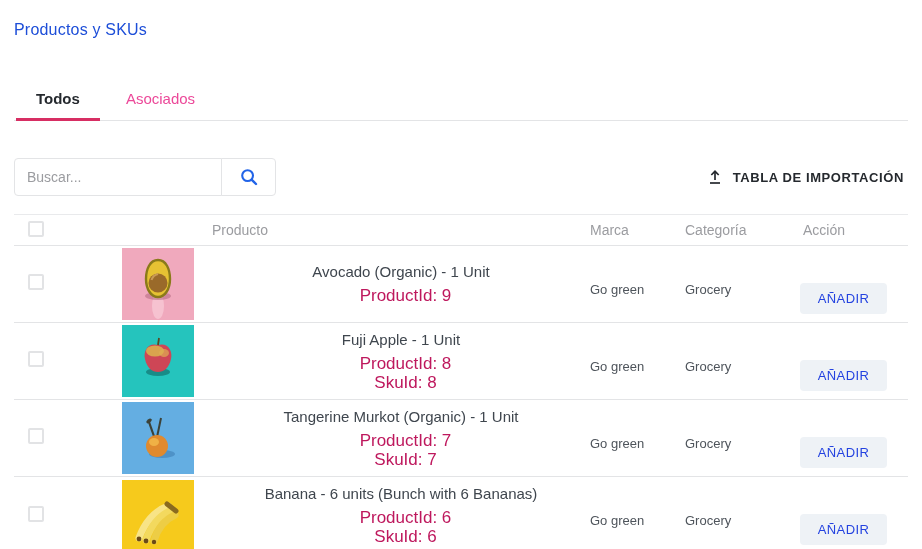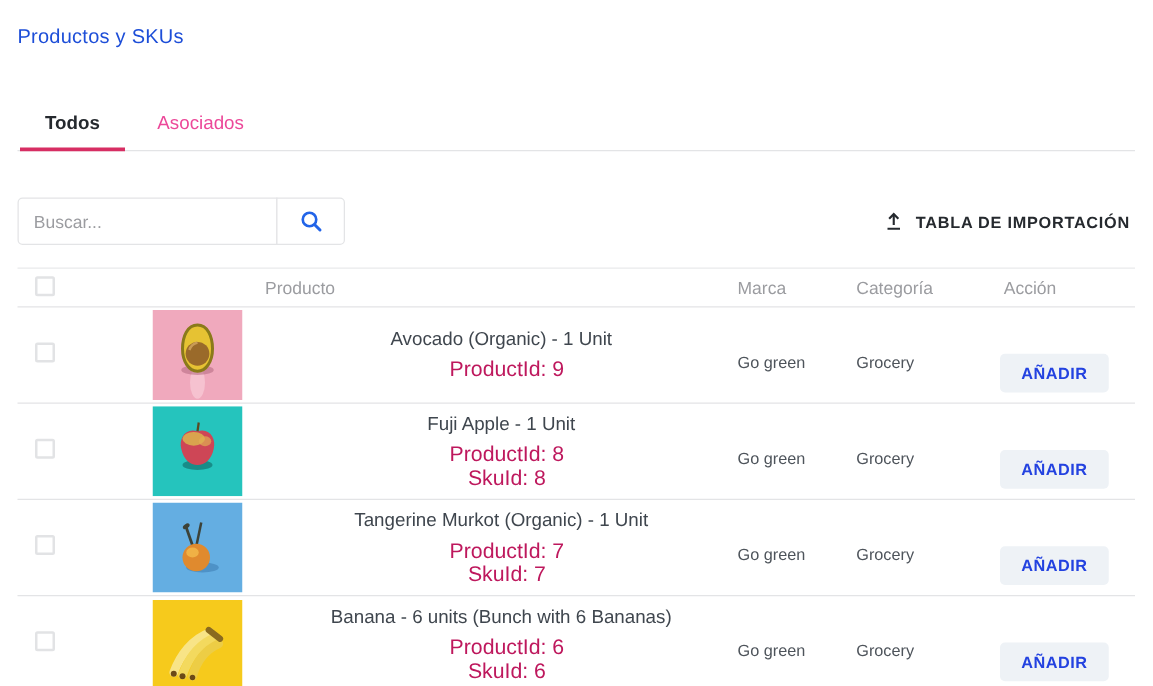--- a/index.html
+++ b/index.html
@@ -135,7 +135,7 @@
     border-radius: 4px;
     color: #2342e0;
     font-size: 13px;
-    font-weight: 700;
+    font-weight: 400;
     letter-spacing: 0.4px;
     cursor: pointer;
     font-family: "Liberation Sans", sans-serif;

